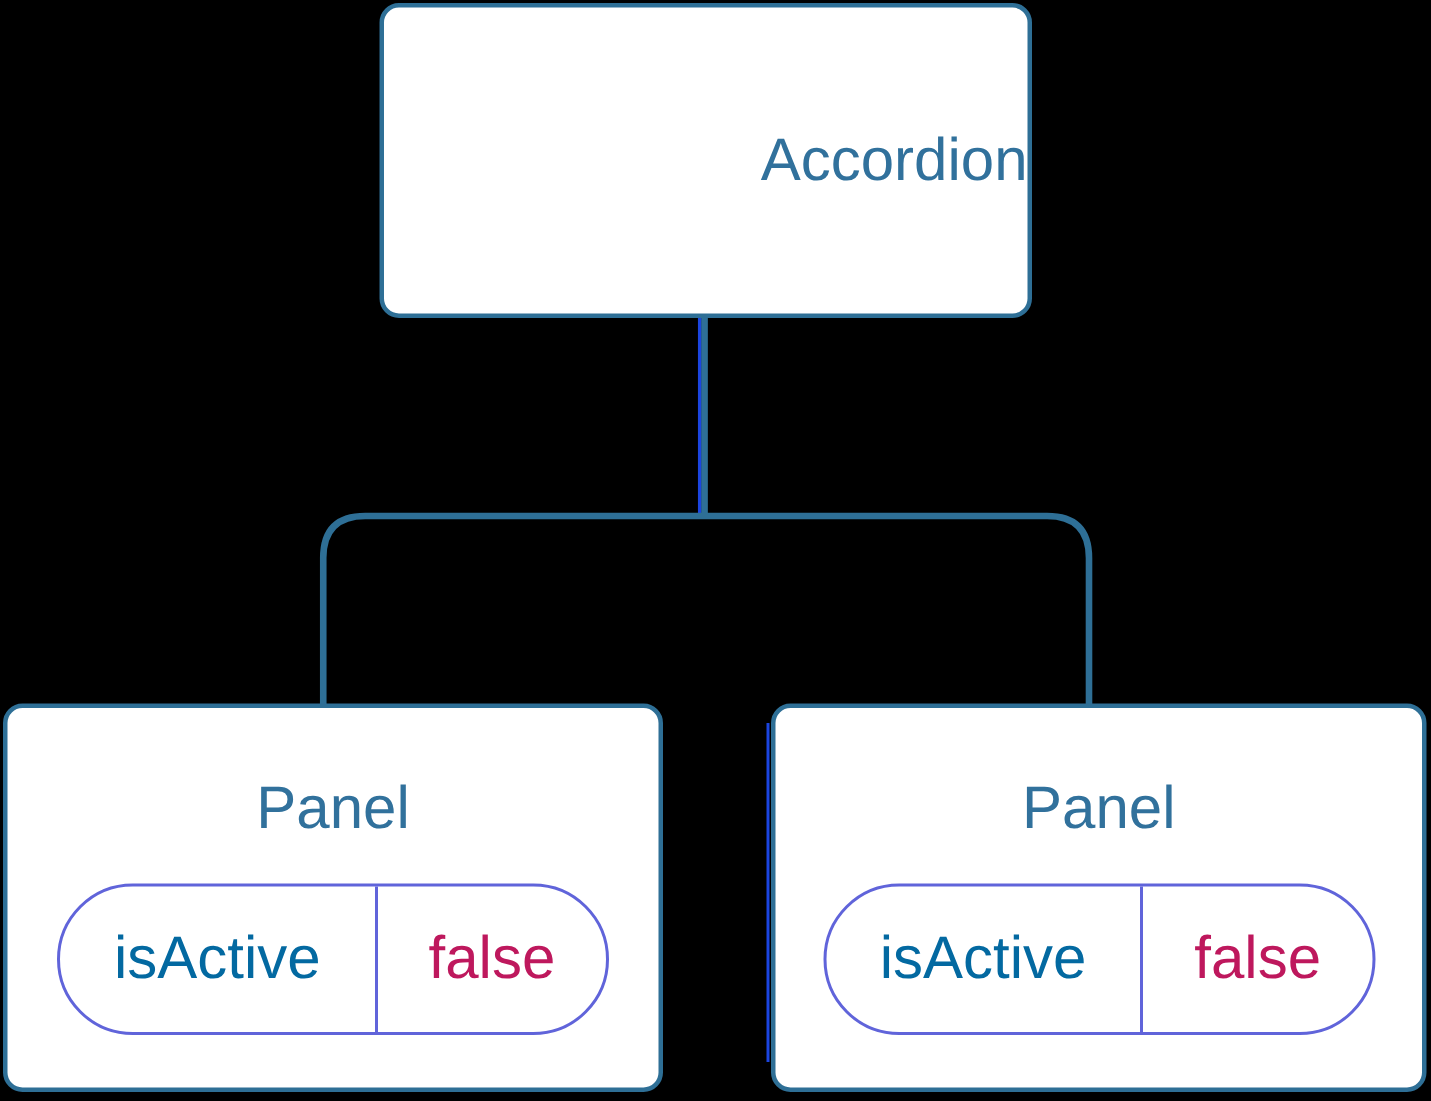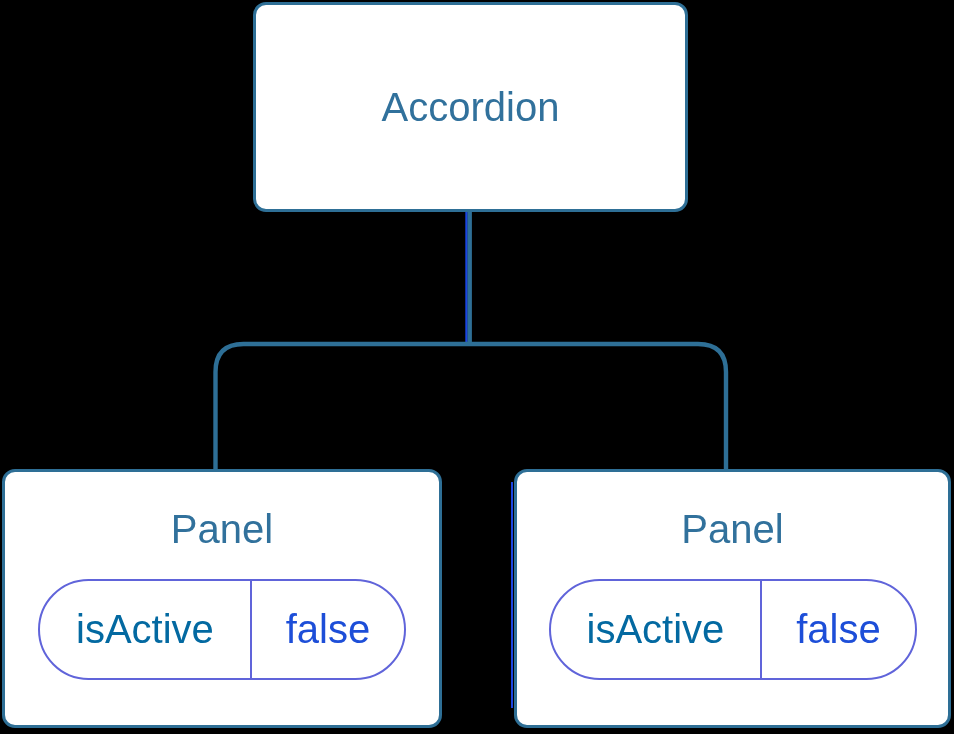--- a/index.html
+++ b/index.html
@@ -27,7 +27,7 @@
   .node-accordion {
     left: 253px; top: 2px;
     width: 435px; height: 210px;
-    display: flex; align-items: center; justify-content: center;
+    display: flex; align-items: center; justify-content: flex-end;
   }
   .node-title {
     color: #31719C;

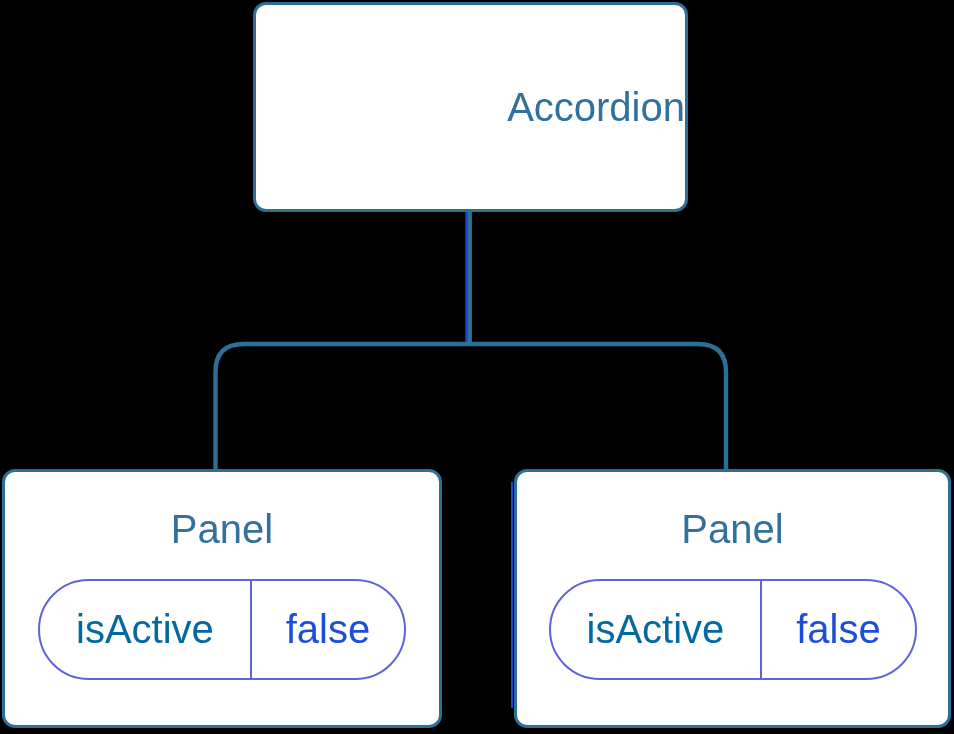--- a/index.html
+++ b/index.html
@@ -41,7 +41,7 @@
     display: flex; flex-direction: column; align-items: center;
     height: 100%;
   }
-  .panel-title { margin-top: 34px; line-height: 46px; }
+  .panel-title { margin-top: 44px; line-height: 46px; }
   .state-pill {
     margin-top: 27px;
     width: 368px; height: 101px;

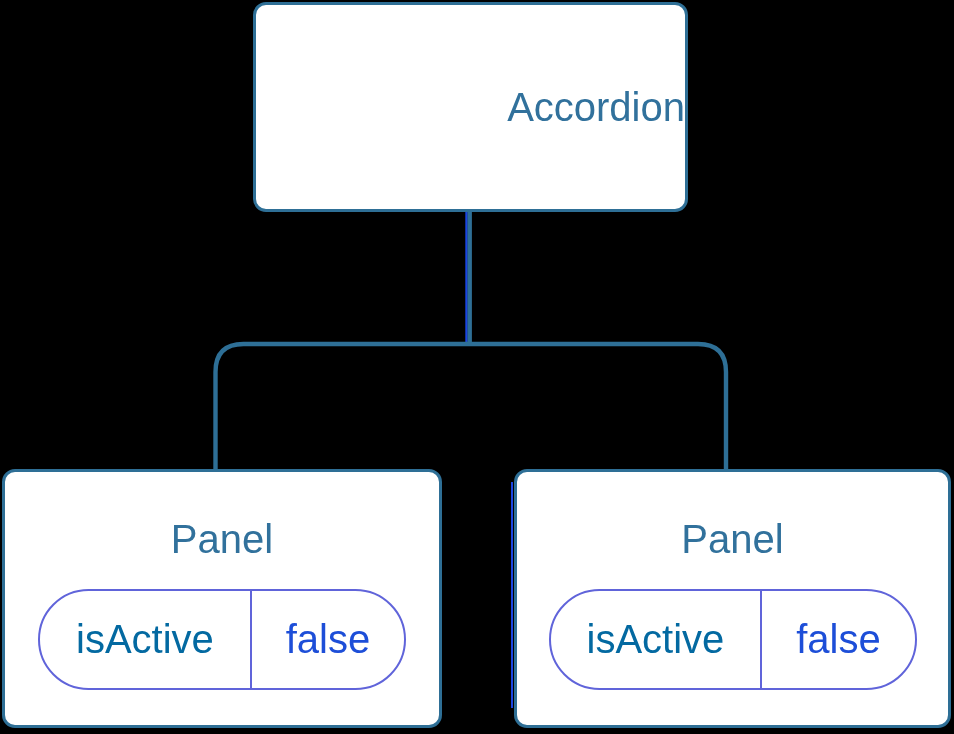--- a/index.html
+++ b/index.html
@@ -64,7 +64,7 @@
     flex: 1;
     height: 100%;
     display: flex; align-items: center; justify-content: center;
-    color: #1d4ed8;
+    color: #be185d;
     font-size: 40px;
   }
   .highlight-stripe {

